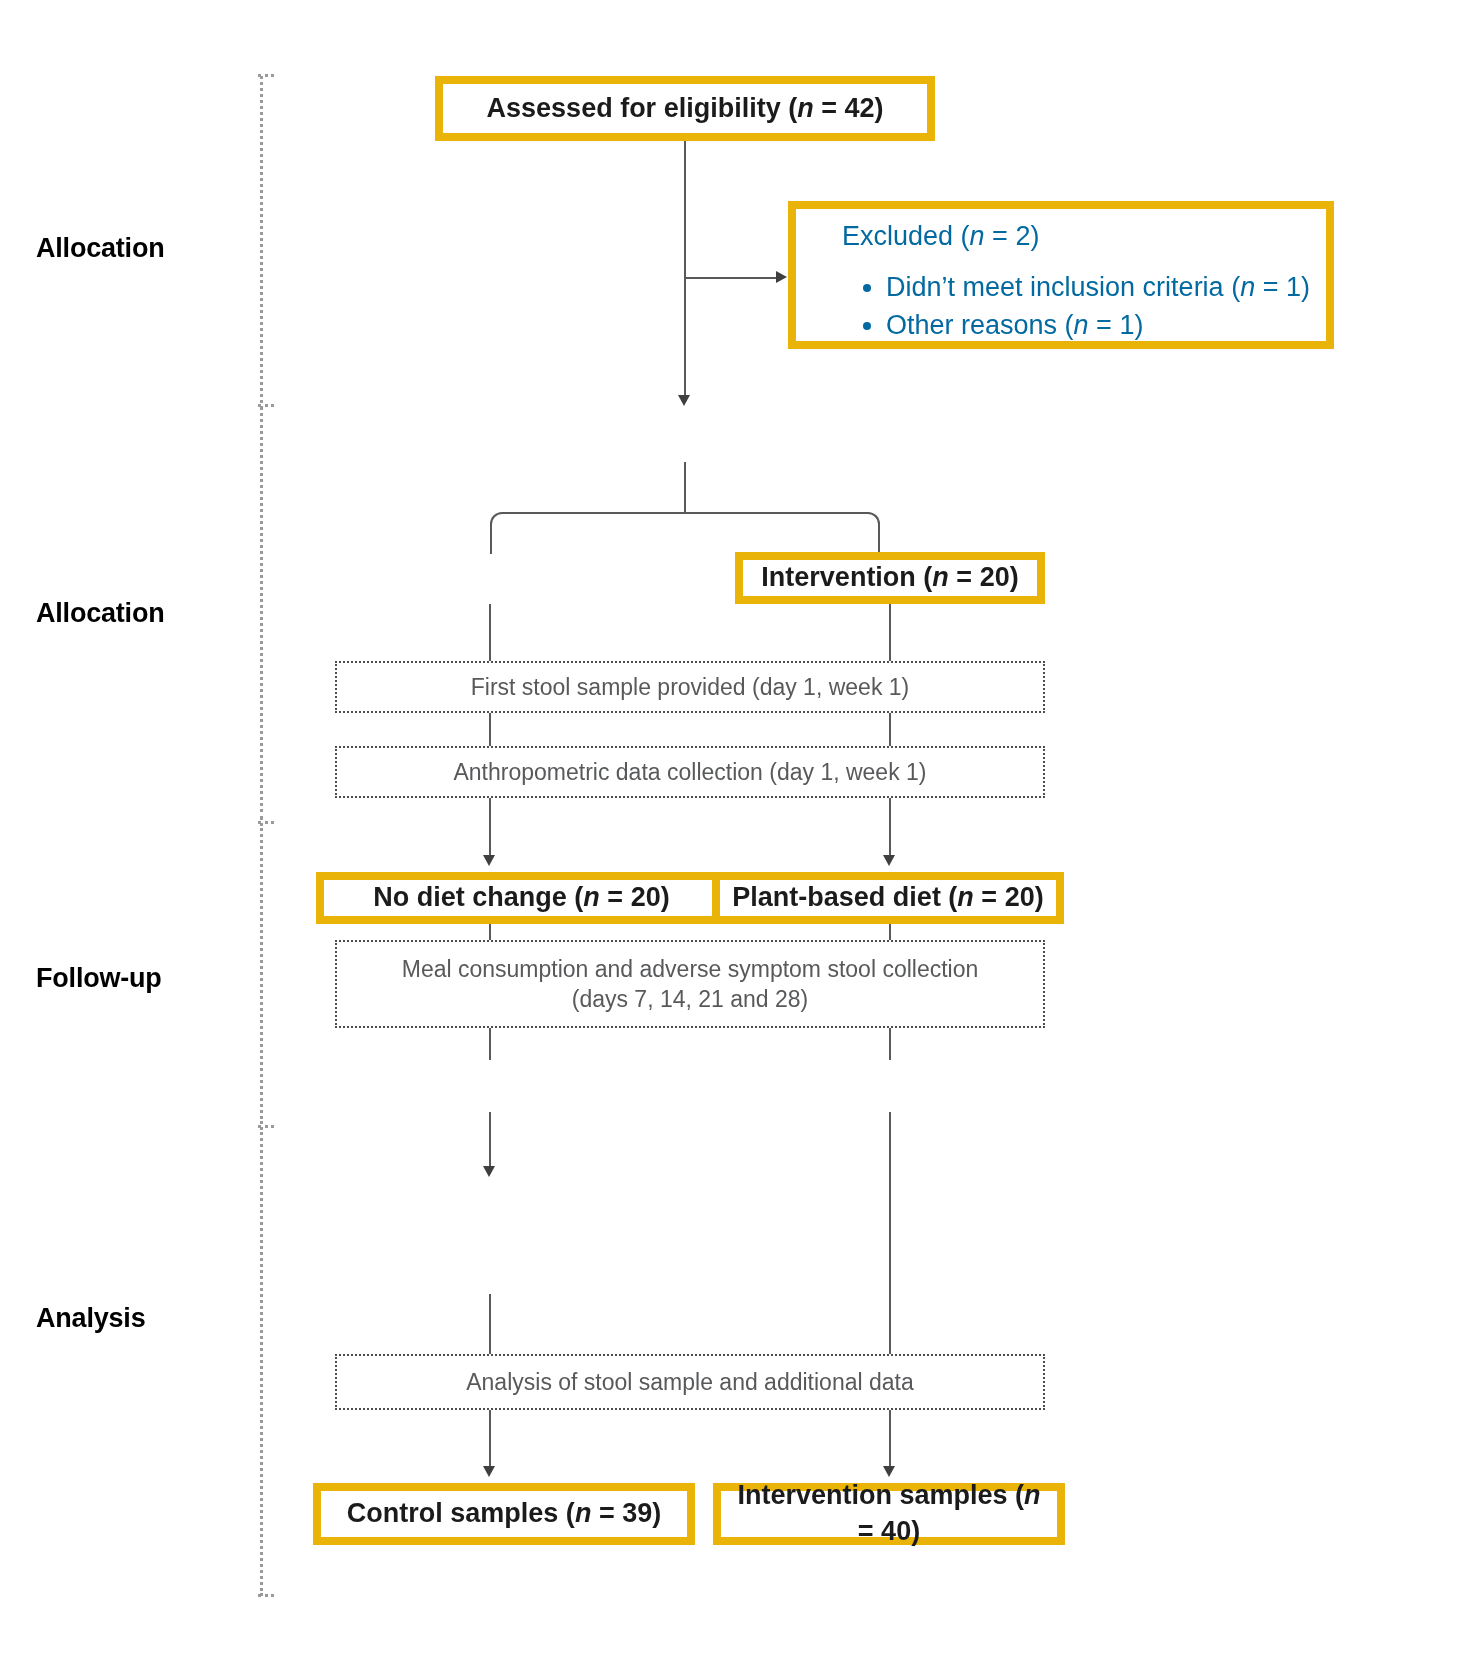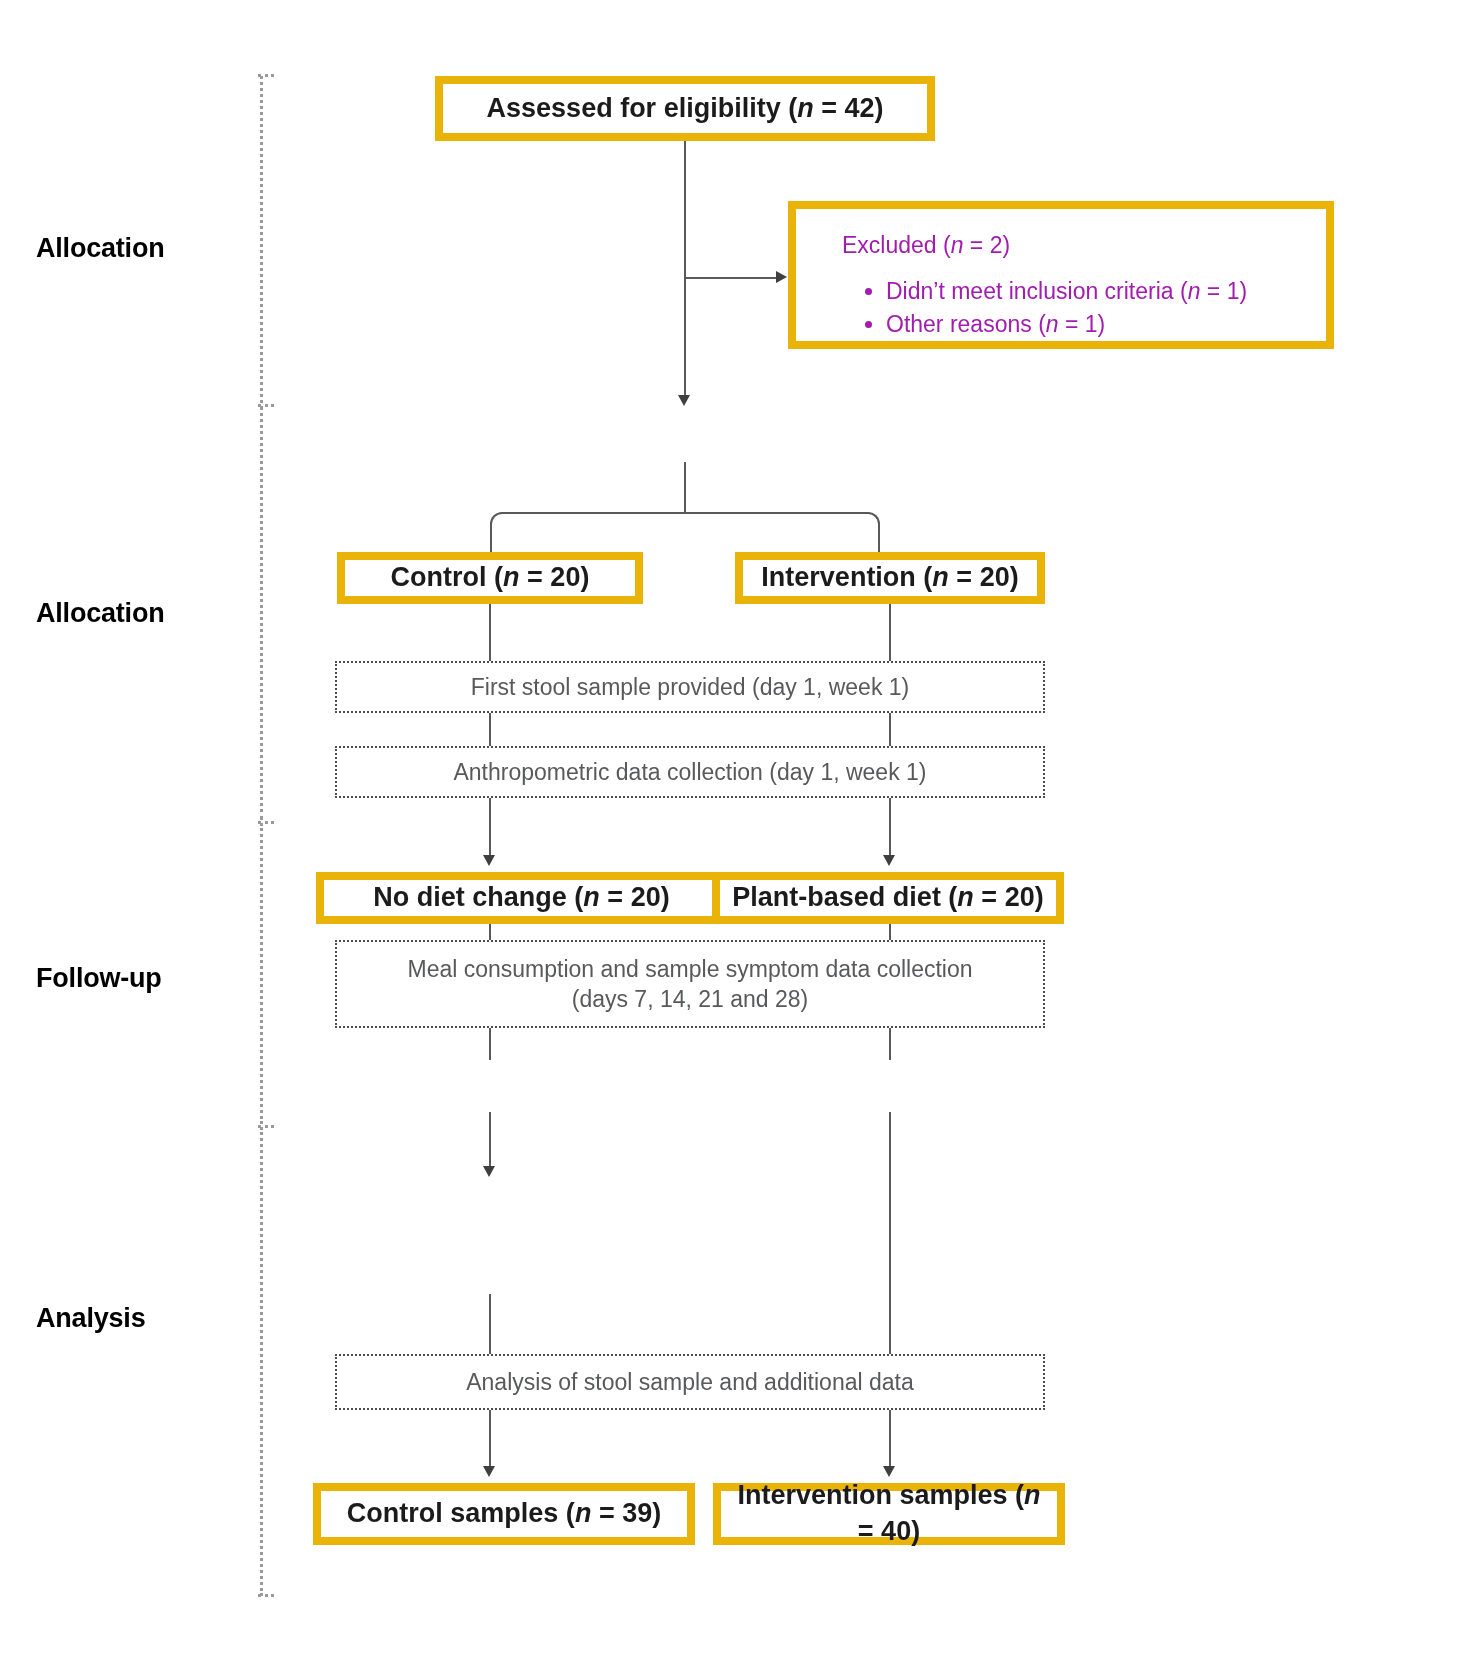--- a/index.html
+++ b/index.html
@@ -60,12 +60,12 @@
   }
   
   .excluded {
-    align-items: flex-end;
+    align-items: center;
     justify-content: flex-start;
     text-align: left;
     font-weight: normal;
-    font-size: 23px;
-    color: #a21caf;
+    font-size: 27px;
+    color: #0369a1;
   }
   .excluded .inner {
     padding: 14px 0 0 46px;

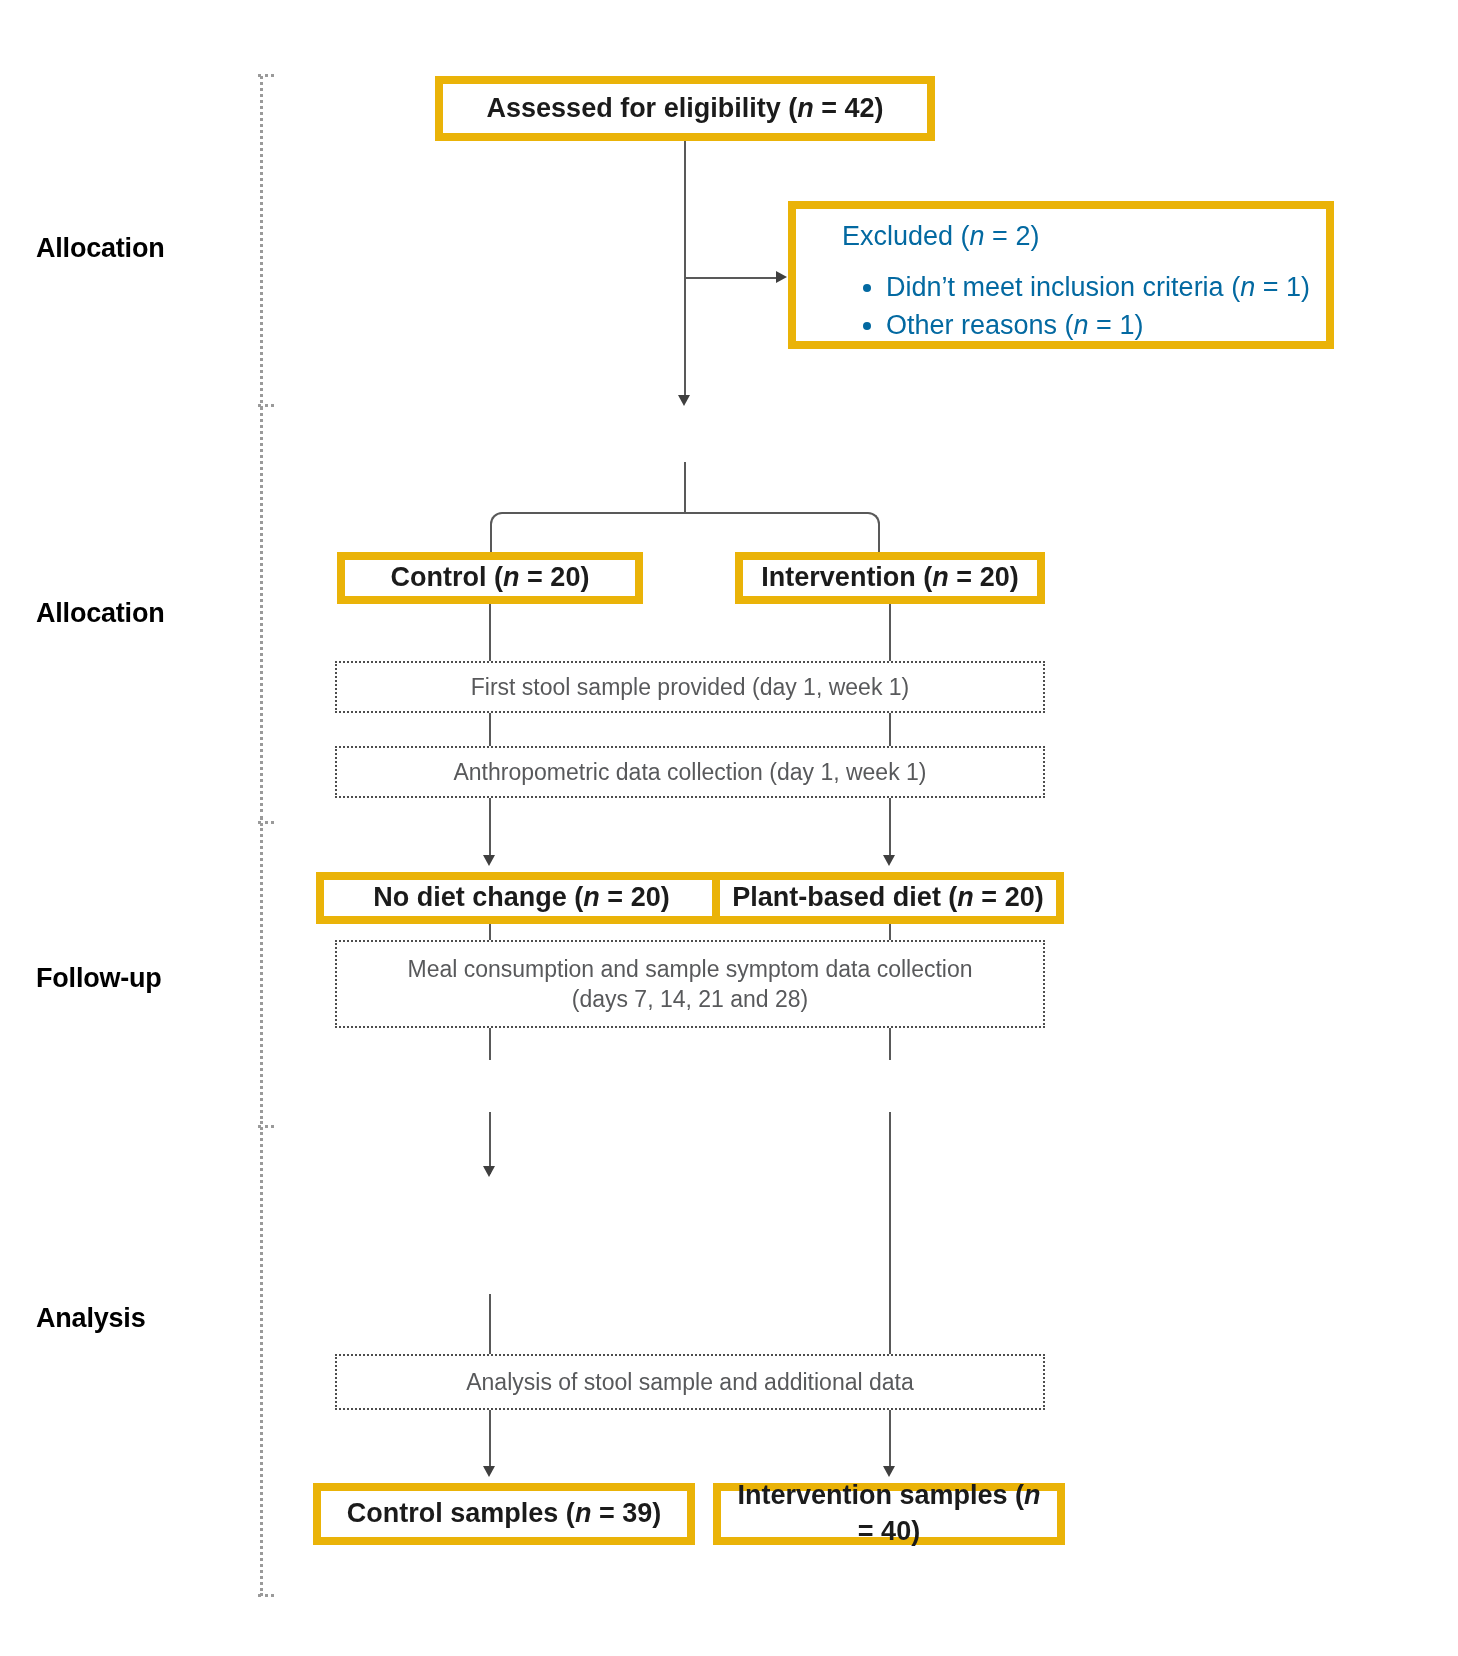--- a/index.html
+++ b/index.html
@@ -169,9 +169,6 @@
   <div class="vline" style="left:684px; top:462px; height:50px;"></div>
   <div class="splitter" style="left:490px; top:512px; width:390px; height:42px;"></div>
 
-  <div class="box solid-bold" style="left:337px; top:552px; width:306px; height:52px;">
-    <span class="inner">Control (<em>n</em> = 20)</span>
-  </div>
   <div class="box solid-bold" style="left:735px; top:552px; width:310px; height:52px;">
     <span class="inner">Intervention (<em>n</em> = 20)</span>
   </div>

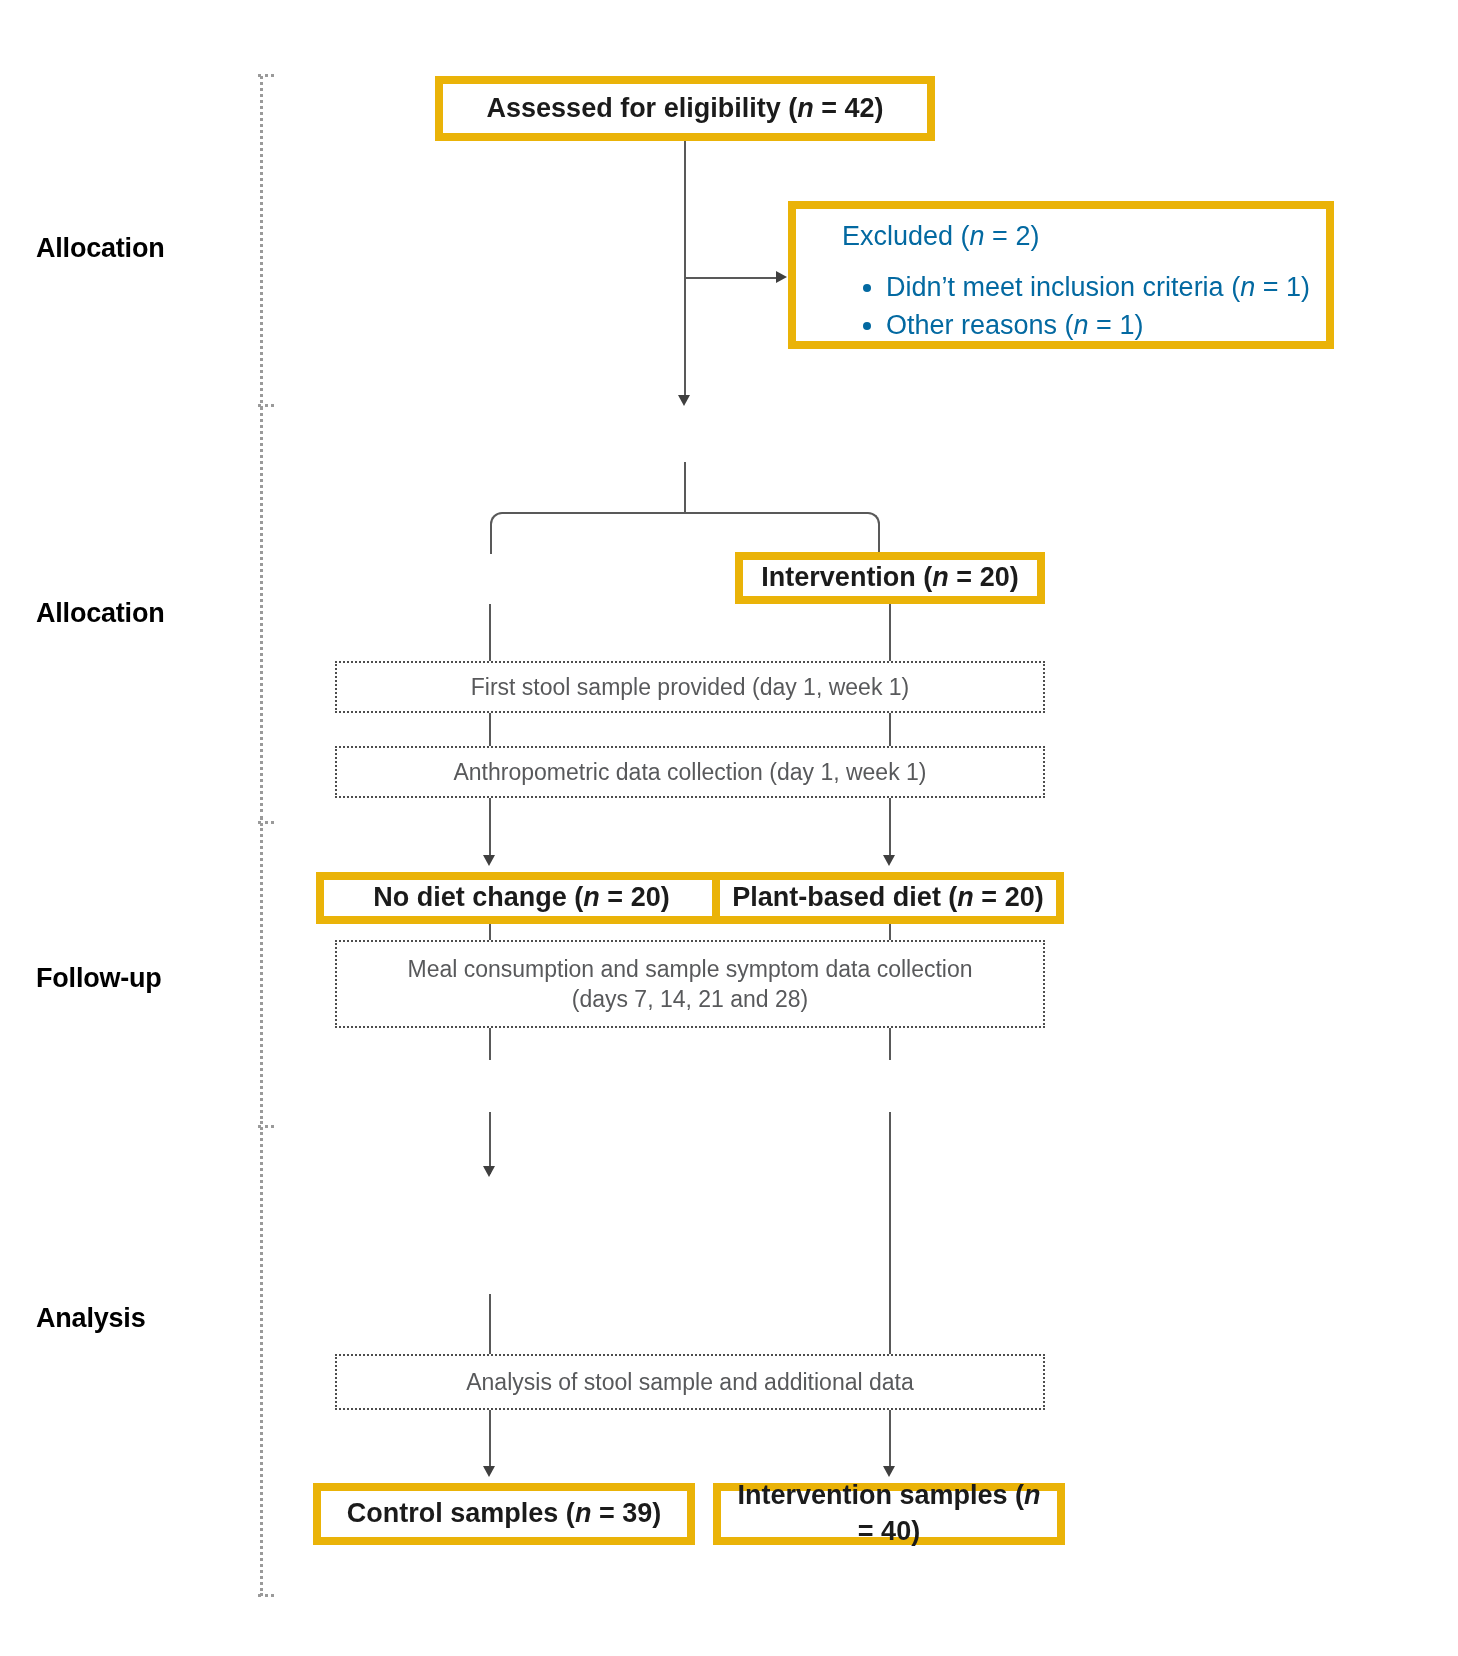--- a/index.html
+++ b/index.html
@@ -204,7 +204,7 @@
 
   <div class="box dotted" style="left:335px; top:940px; width:710px; height:88px;">
     <span class="inner">
-      <span>Meal consumption and sample symptom data collection</span><br>
+      <span>Meal consumption and adverse symptom stool collection</span><br>
       <span>(days 7, 14, 21 and 28)</span>
     </span>
   </div>

